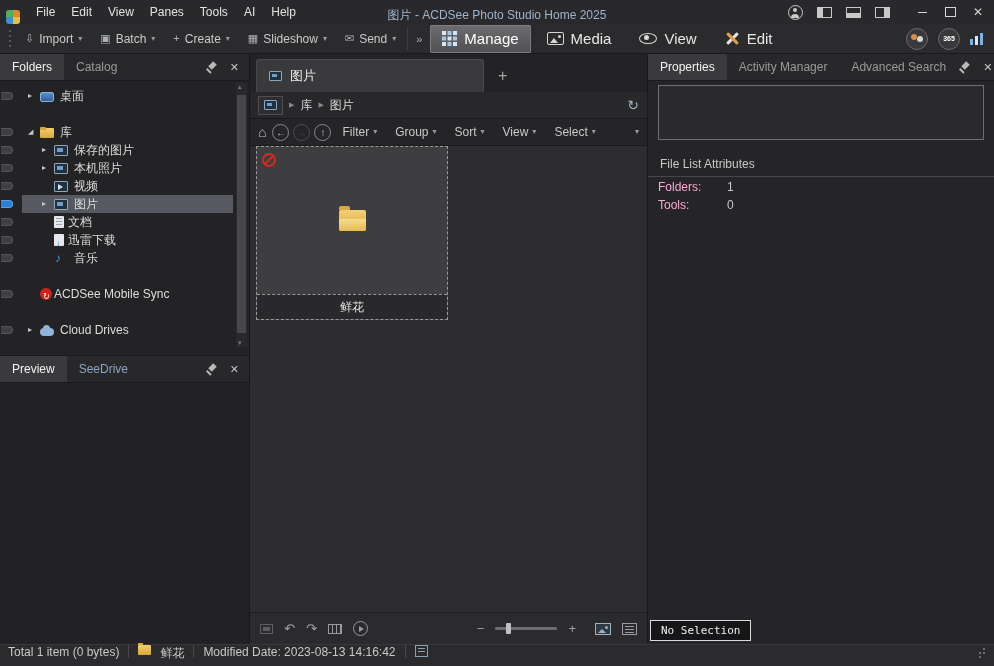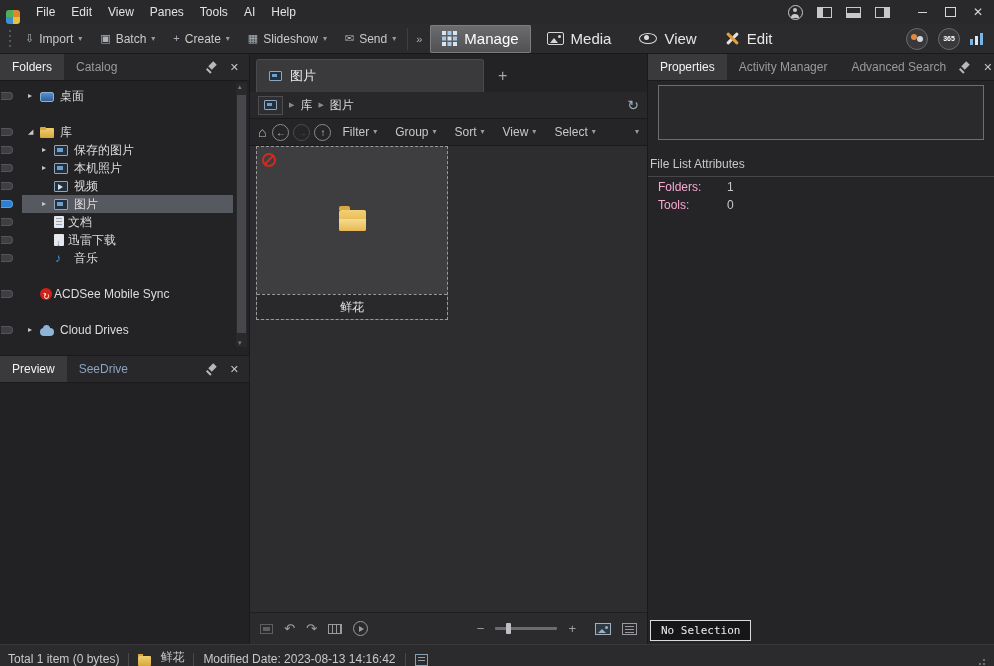--- a/index.html
+++ b/index.html
@@ -215,6 +215,7 @@
   <span class="menu-item">Tools</span>
   <span class="menu-item">AI</span>
   <span class="menu-item">Help</span>
+  <span class="win-title">图片 - ACDSee Photo Studio Home 2025</span>
   <span class="tb-right">
     <span class="acct"></span>
     <span class="layico l"></span>

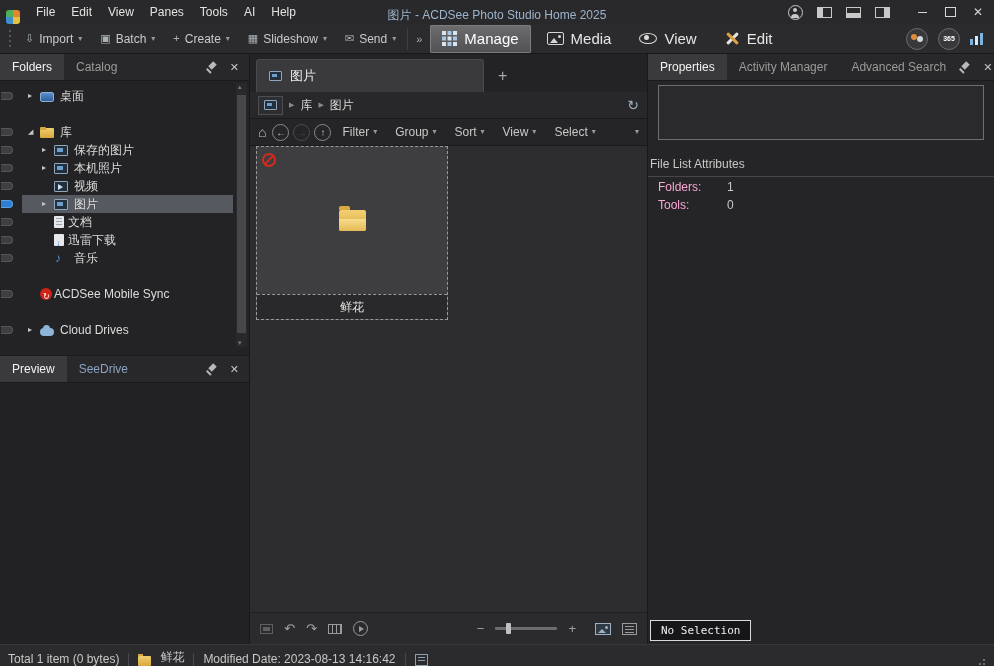--- a/index.html
+++ b/index.html
@@ -181,7 +181,7 @@
   
   #right { position:absolute; left:648px; top:54px; width:346px; height:590px; background:#252527; }
   .meta-box { margin:4px 10px 0; height:55px; border:1px solid #6e6e72; background:#2a2a2c; }
-  .attr-title { margin:17px 2px 5px; color:#c8c8c8; }
+  .attr-title { margin:17px 12px 5px; color:#c8c8c8; }
   .attr-sep { border-top:1px solid #47474b; }
   .attr-row { display:flex; padding:3px 10px 1px; }
   .alabel { width:69px; color:#f9a8d4; }

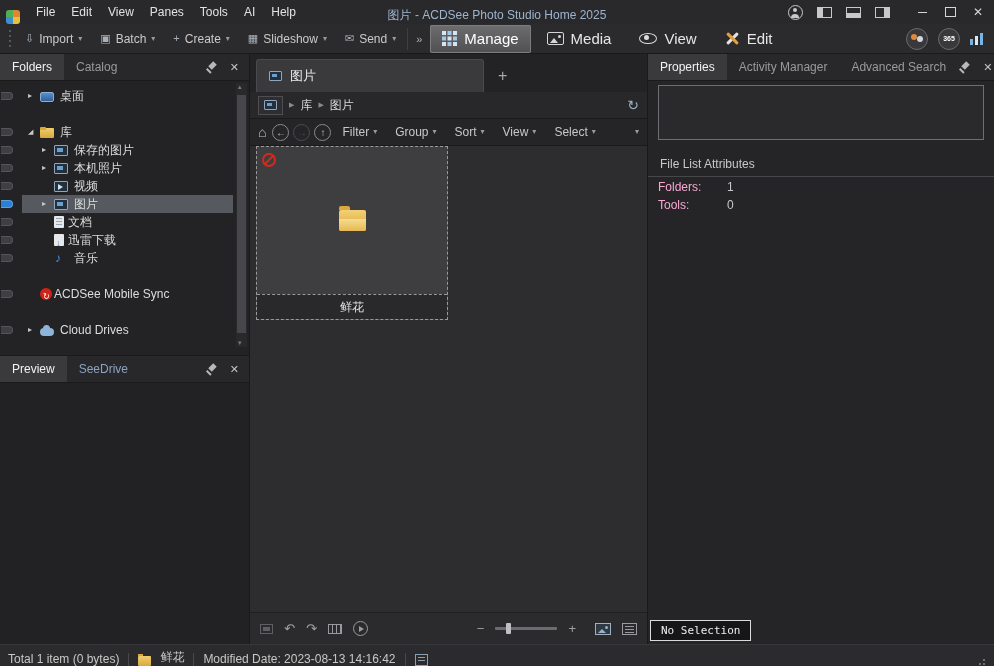--- a/index.html
+++ b/index.html
@@ -192,7 +192,7 @@
 
   
   #statusbar { position:absolute; left:0; top:644px; width:994px; height:22px;
-    background:#2b2b2d; border-top:1px solid #38383c; display:flex; align-items:flex-end; gap:9px; padding:0 8px; color:#c8c8c8; }
+    background:#2b2b2d; border-top:1px solid #38383c; display:flex; align-items:flex-start; gap:9px; padding:0 8px; color:#c8c8c8; }
   .sbsep { width:1px; height:13px; background:#48484c; }
   .mini-folder { width:13px; height:10px; background:linear-gradient(#f0cf6e,#d8a83c); border-radius:1px; position:relative; flex:none; }
   .mini-folder::before { content:""; position:absolute; left:0; top:-2px; width:5px; height:2px; background:#d8a83c; }

